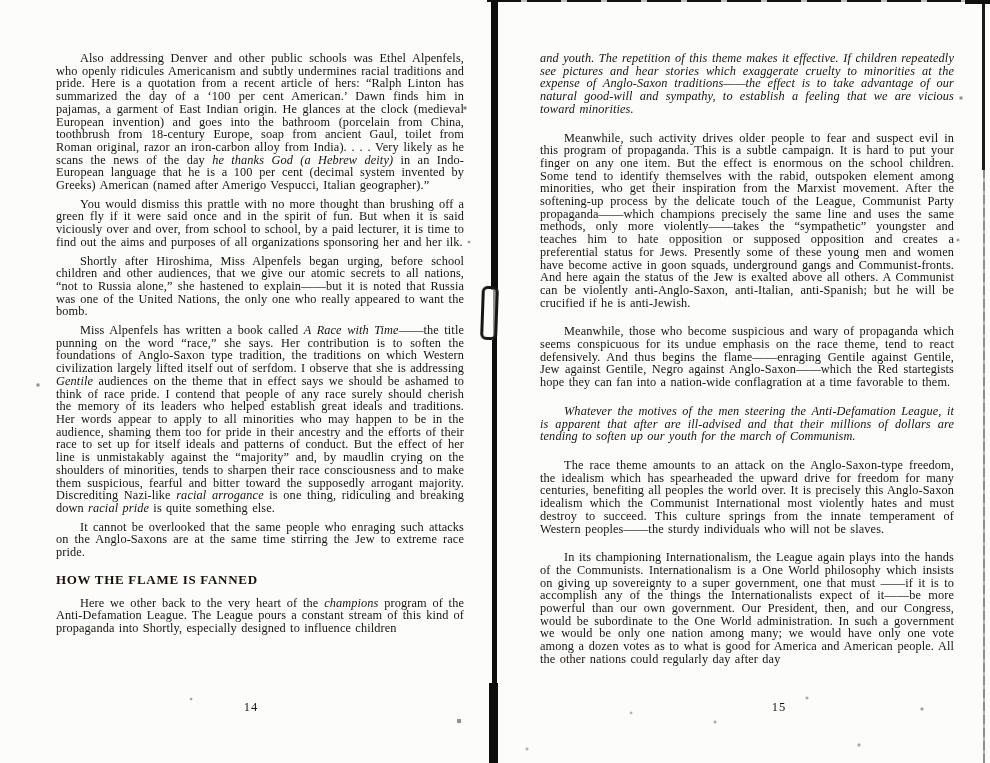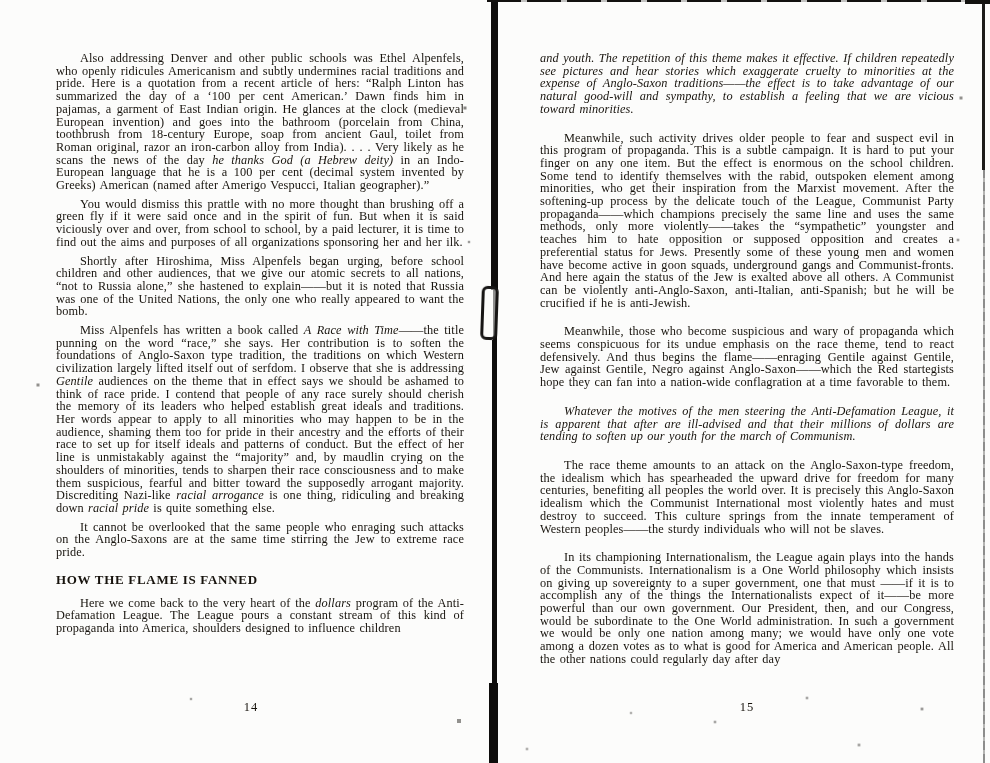--- a/index.html
+++ b/index.html
@@ -126,7 +126,7 @@
         <p><span>Miss Alpenfels has written a book called </span><i>A Race with Time</i><span>——the title punning on the word “race,” she says. Her contribution is to soften the foundations of Anglo-Saxon type tradition, the traditions on which Western civilization largely lifted itself out of serfdom. I observe that she is addressing </span><i>Gentile</i><span> audiences on the theme that in effect says we should be ashamed to think of race pride. I contend that people of any race surely should cherish the memory of its leaders who helped establish great ideals and traditions. Her words appear to apply to all minorities who may happen to be in the audience, shaming them too for pride in their ancestry and the efforts of their race to set up for itself ideals and patterns of conduct. But the effect of her line is unmistakably against the “majority” and, by maudlin crying on the shoulders of minorities, tends to sharpen their race consciousness and to make them suspicious, fearful and bitter toward the supposedly arrogant majority. Discrediting Nazi-like </span><i>racial arrogance</i><span> is one thing, ridiculing and breaking down </span><i>racial pride</i><span> is quite something else.</span></p>
         <p><span>It cannot be overlooked that the same people who enraging such attacks on the Anglo-Saxons are at the same time stirring the Jew to extreme race pride.</span></p>
         <h2><span>HOW THE FLAME IS FANNED</span></h2>
-        <p><span>Here we come back to the very heart of the </span><i>dollars</i><span> program of the Anti-Defamation League. The League pours a constant stream of this kind of propaganda into America, shoulders designed to influence children</span></p>
+        <p><span>Here we other back to the very heart of the </span><i>dollars</i><span> program of the Anti-Defamation League. The League pours a constant stream of this kind of propaganda into America, shoulders designed to influence children</span></p>
       </div>
   </div>
 

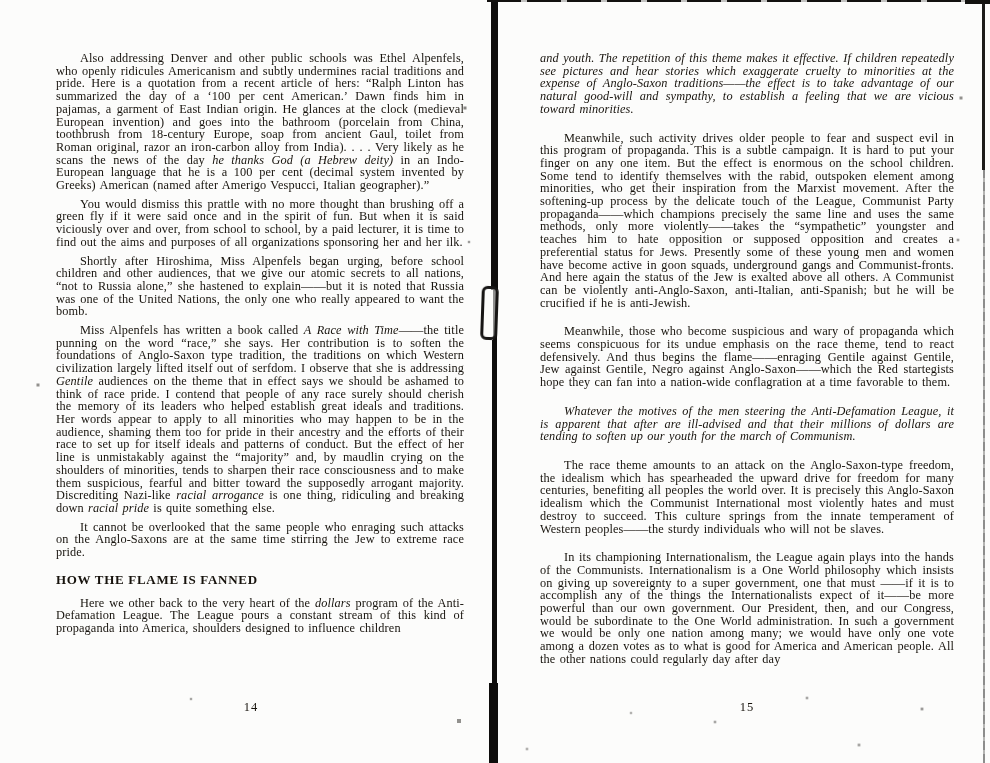--- a/index.html
+++ b/index.html
@@ -126,7 +126,7 @@
         <p><span>Miss Alpenfels has written a book called </span><i>A Race with Time</i><span>——the title punning on the word “race,” she says. Her contribution is to soften the foundations of Anglo-Saxon type tradition, the traditions on which Western civilization largely lifted itself out of serfdom. I observe that she is addressing </span><i>Gentile</i><span> audiences on the theme that in effect says we should be ashamed to think of race pride. I contend that people of any race surely should cherish the memory of its leaders who helped establish great ideals and traditions. Her words appear to apply to all minorities who may happen to be in the audience, shaming them too for pride in their ancestry and the efforts of their race to set up for itself ideals and patterns of conduct. But the effect of her line is unmistakably against the “majority” and, by maudlin crying on the shoulders of minorities, tends to sharpen their race consciousness and to make them suspicious, fearful and bitter toward the supposedly arrogant majority. Discrediting Nazi-like </span><i>racial arrogance</i><span> is one thing, ridiculing and breaking down </span><i>racial pride</i><span> is quite something else.</span></p>
         <p><span>It cannot be overlooked that the same people who enraging such attacks on the Anglo-Saxons are at the same time stirring the Jew to extreme race pride.</span></p>
         <h2><span>HOW THE FLAME IS FANNED</span></h2>
-        <p><span>Here we other back to the very heart of the </span><i>dollars</i><span> program of the Anti-Defamation League. The League pours a constant stream of this kind of propaganda into America, shoulders designed to influence children</span></p>
+        <p><span>Here we other back to the very heart of the </span><i>champions</i><span> program of the Anti-Defamation League. The League pours a constant stream of this kind of propaganda into America, shoulders designed to influence children</span></p>
       </div>
   </div>
 

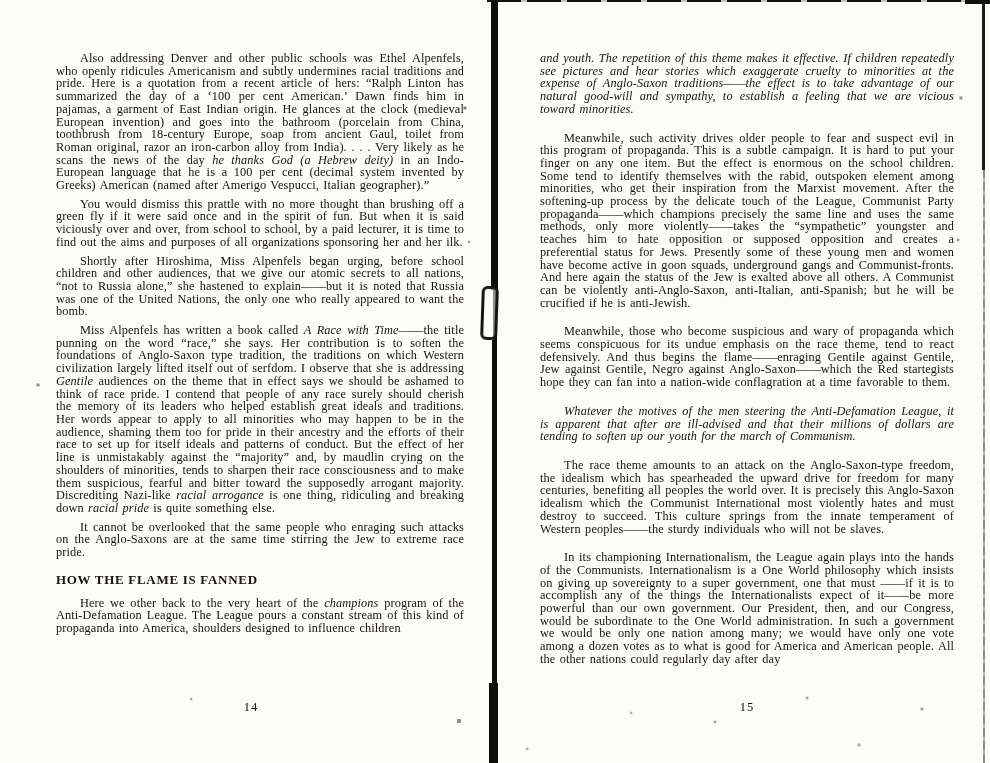--- a/index.html
+++ b/index.html
@@ -126,7 +126,7 @@
         <p><span>Miss Alpenfels has written a book called </span><i>A Race with Time</i><span>——the title punning on the word “race,” she says. Her contribution is to soften the foundations of Anglo-Saxon type tradition, the traditions on which Western civilization largely lifted itself out of serfdom. I observe that she is addressing </span><i>Gentile</i><span> audiences on the theme that in effect says we should be ashamed to think of race pride. I contend that people of any race surely should cherish the memory of its leaders who helped establish great ideals and traditions. Her words appear to apply to all minorities who may happen to be in the audience, shaming them too for pride in their ancestry and the efforts of their race to set up for itself ideals and patterns of conduct. But the effect of her line is unmistakably against the “majority” and, by maudlin crying on the shoulders of minorities, tends to sharpen their race consciousness and to make them suspicious, fearful and bitter toward the supposedly arrogant majority. Discrediting Nazi-like </span><i>racial arrogance</i><span> is one thing, ridiculing and breaking down </span><i>racial pride</i><span> is quite something else.</span></p>
         <p><span>It cannot be overlooked that the same people who enraging such attacks on the Anglo-Saxons are at the same time stirring the Jew to extreme race pride.</span></p>
         <h2><span>HOW THE FLAME IS FANNED</span></h2>
-        <p><span>Here we other back to the very heart of the </span><i>champions</i><span> program of the Anti-Defamation League. The League pours a constant stream of this kind of propaganda into America, shoulders designed to influence children</span></p>
+        <p><span>Here we other back to the very heart of the </span><i>champions</i><span> program of the Anti-Defamation League. The League pours a constant stream of this kind of propaganda into Shortly, especially designed to influence children</span></p>
       </div>
   </div>
 

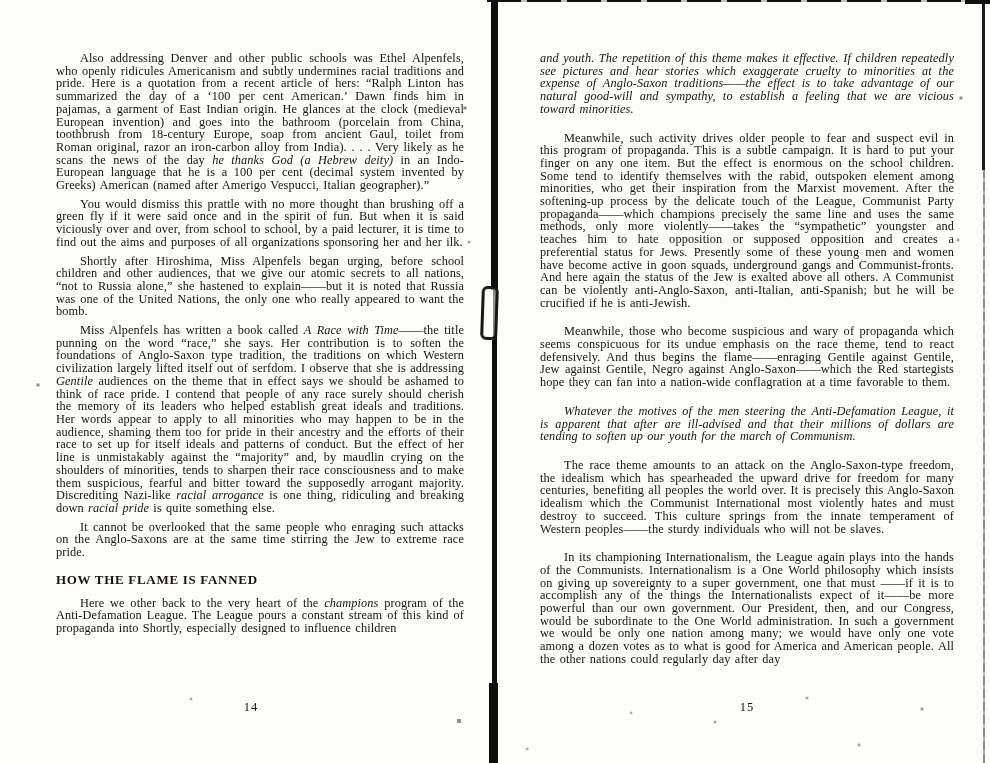--- a/index.html
+++ b/index.html
@@ -47,7 +47,7 @@
     letter-spacing: 1px;
   }
   .page-number.left  { left: 56px;  width: 390px; }
-  .page-number.right { left: 540px; width: 414px; }
+  .page-number.right { left: 572px; width: 414px; }
 
   
   .spine-seg { position: absolute; background: #0e0d0c; filter: blur(0.4px); }

